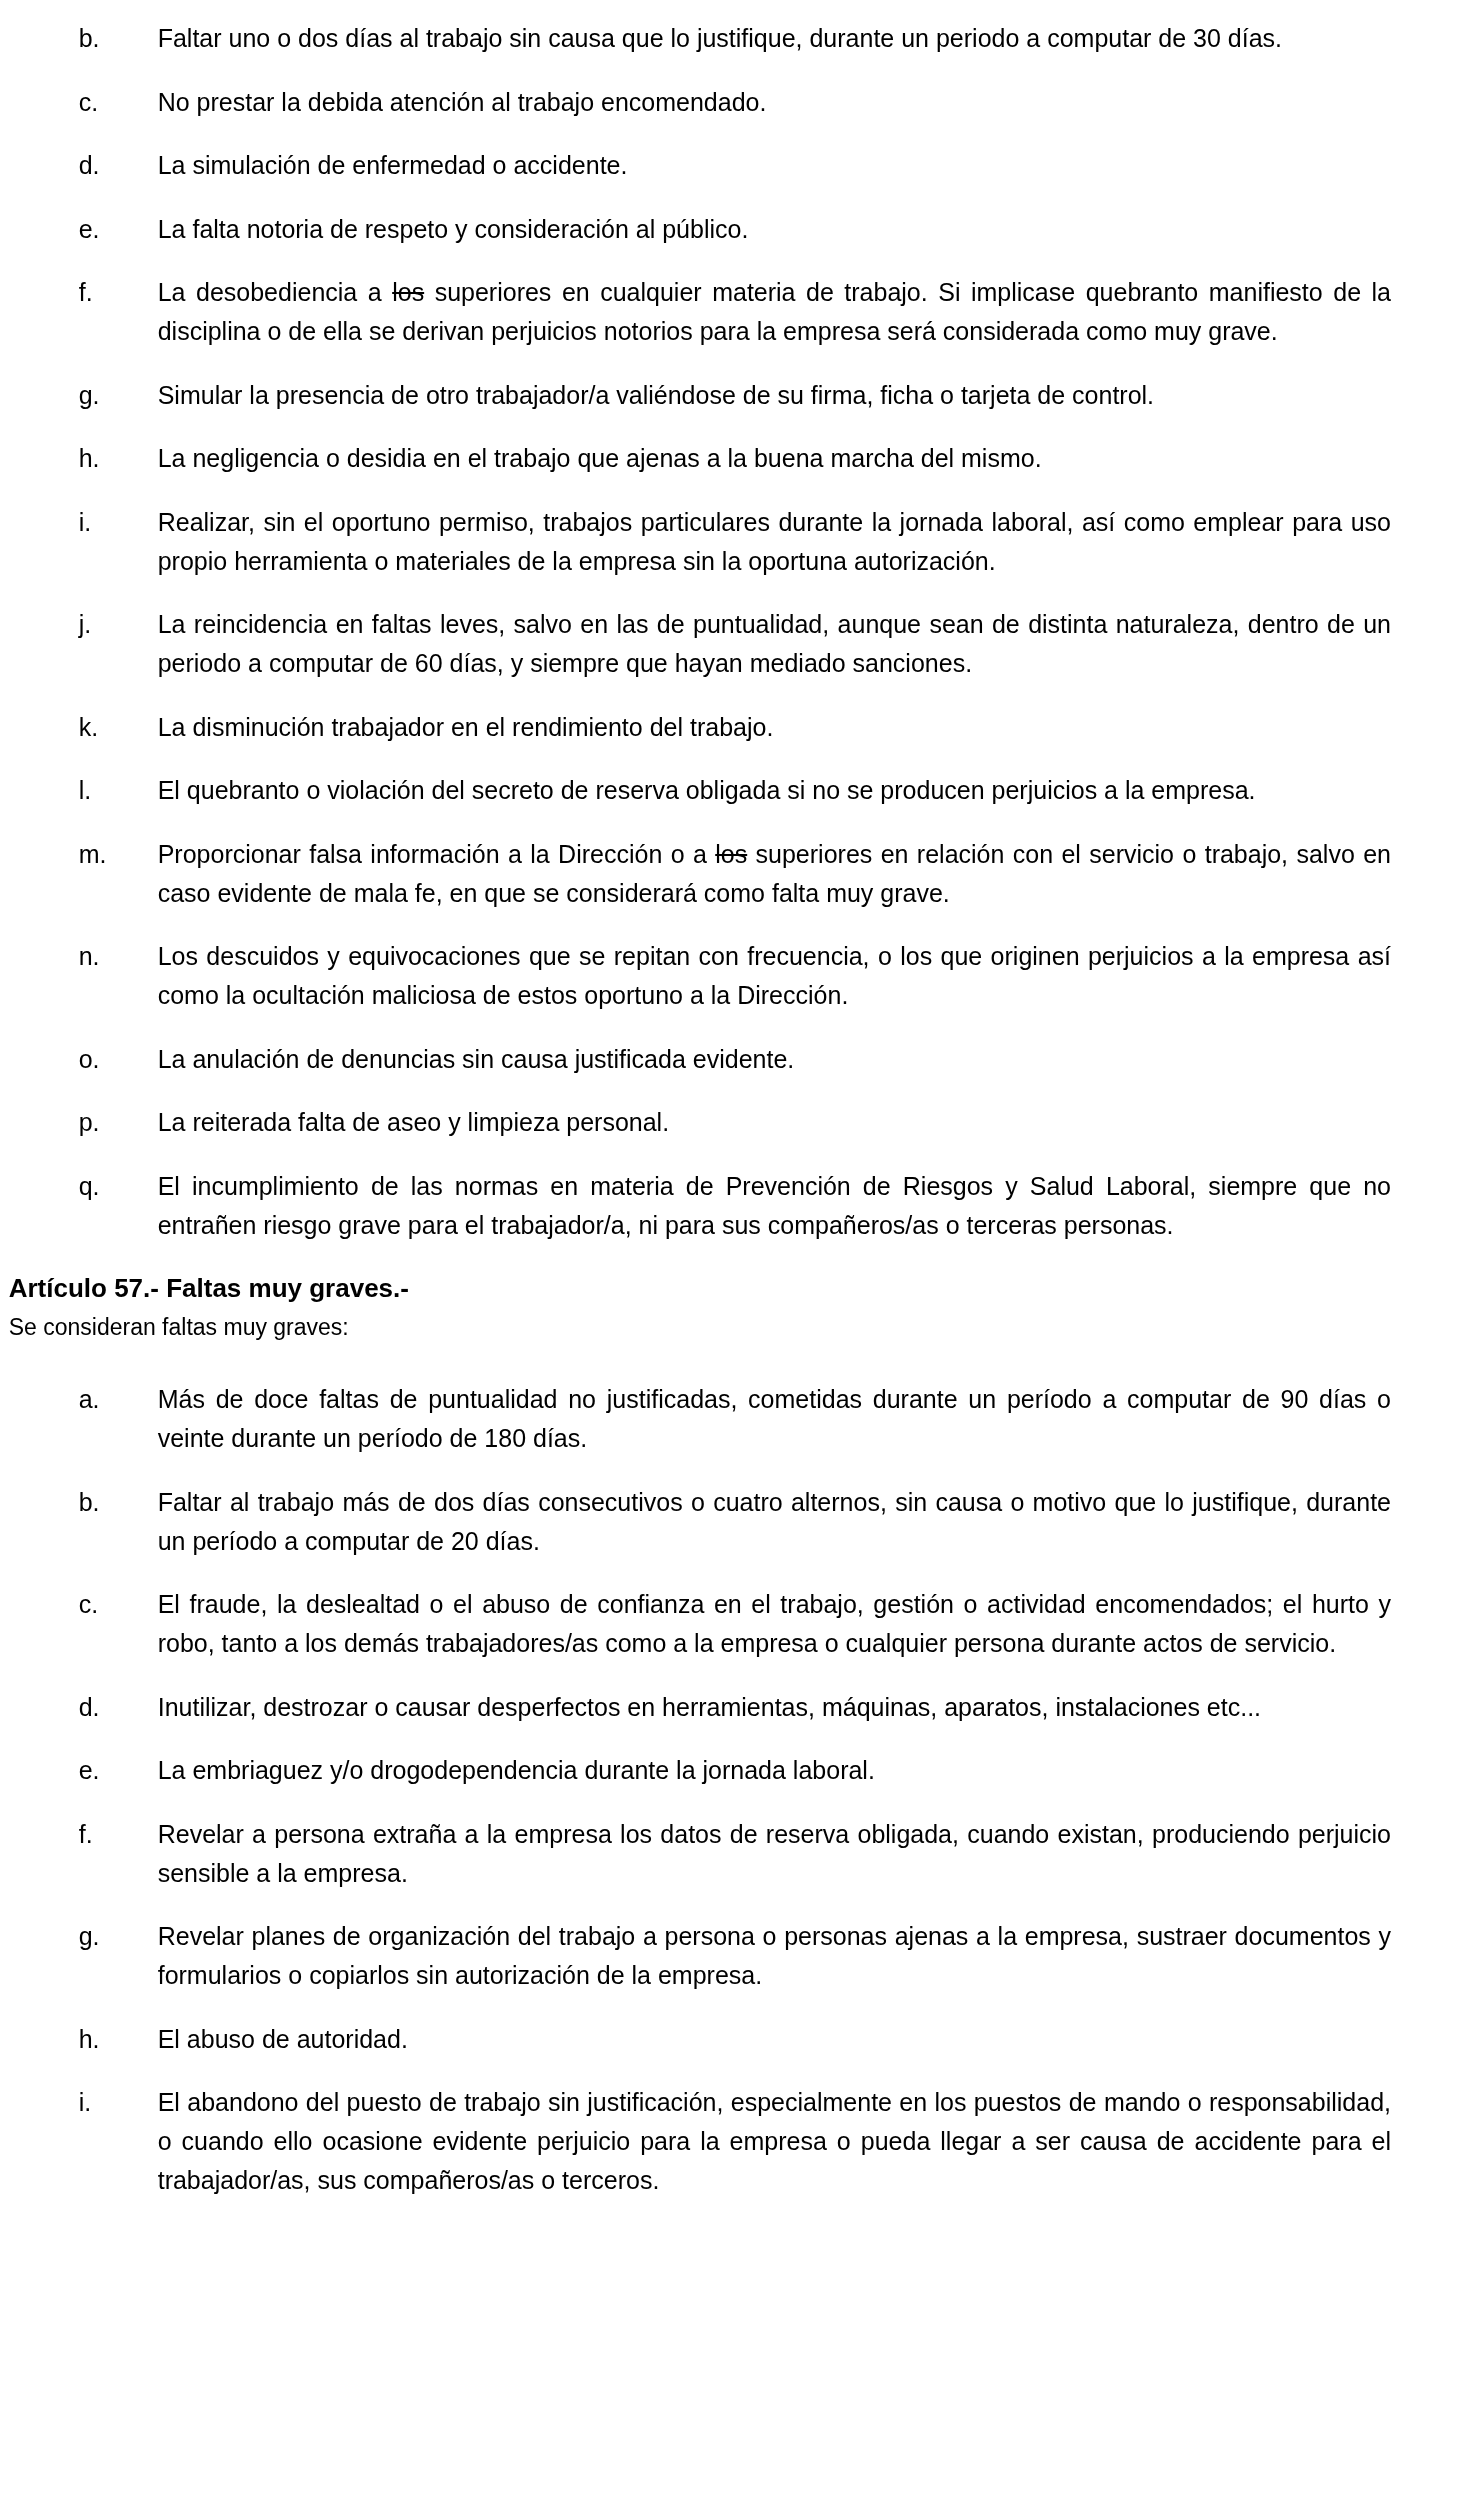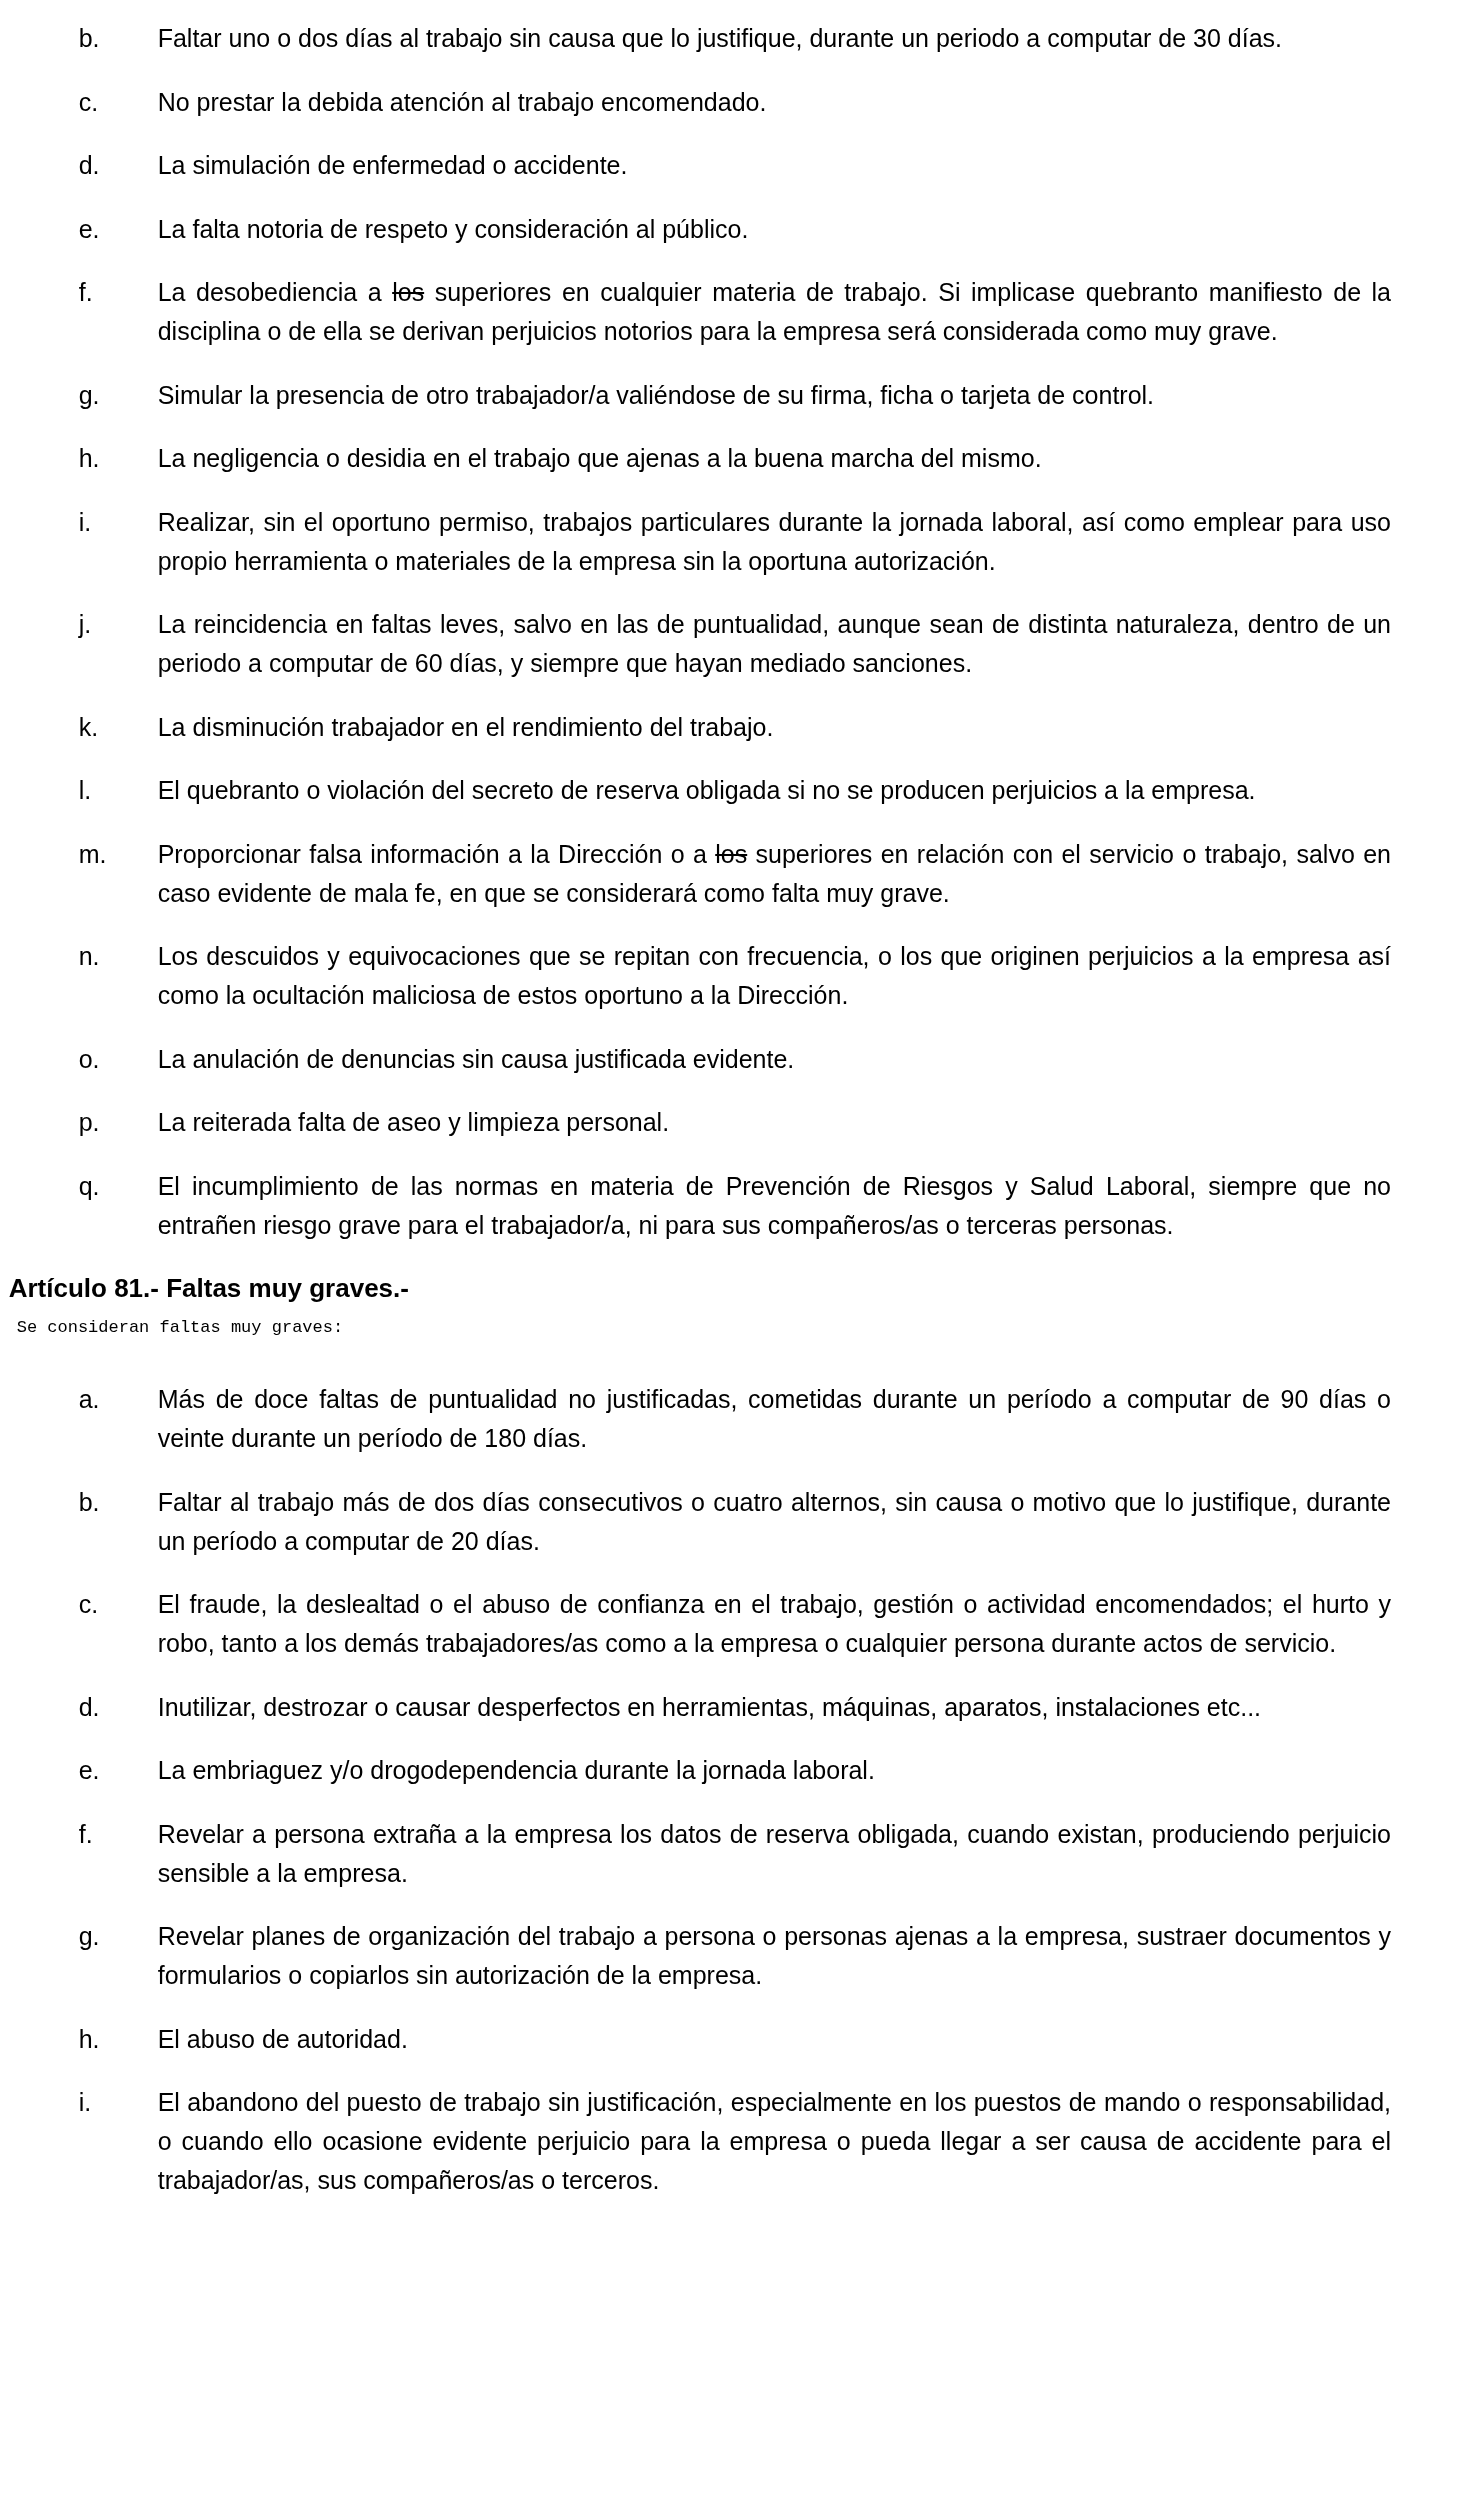--- a/index.html
+++ b/index.html
@@ -136,7 +136,7 @@
   </section>
 
   <section>
-    <h2 class="article-heading">Artículo 81.- Faltas muy graves.-</h2>
+    <h2 class="article-heading">Artículo 57.- Faltas muy graves.-</h2>
     <p class="article-intro">Se consideran faltas muy graves:</p>
     <div class="list second-list" id="faltas-muy-graves-list">
         <div class="item">

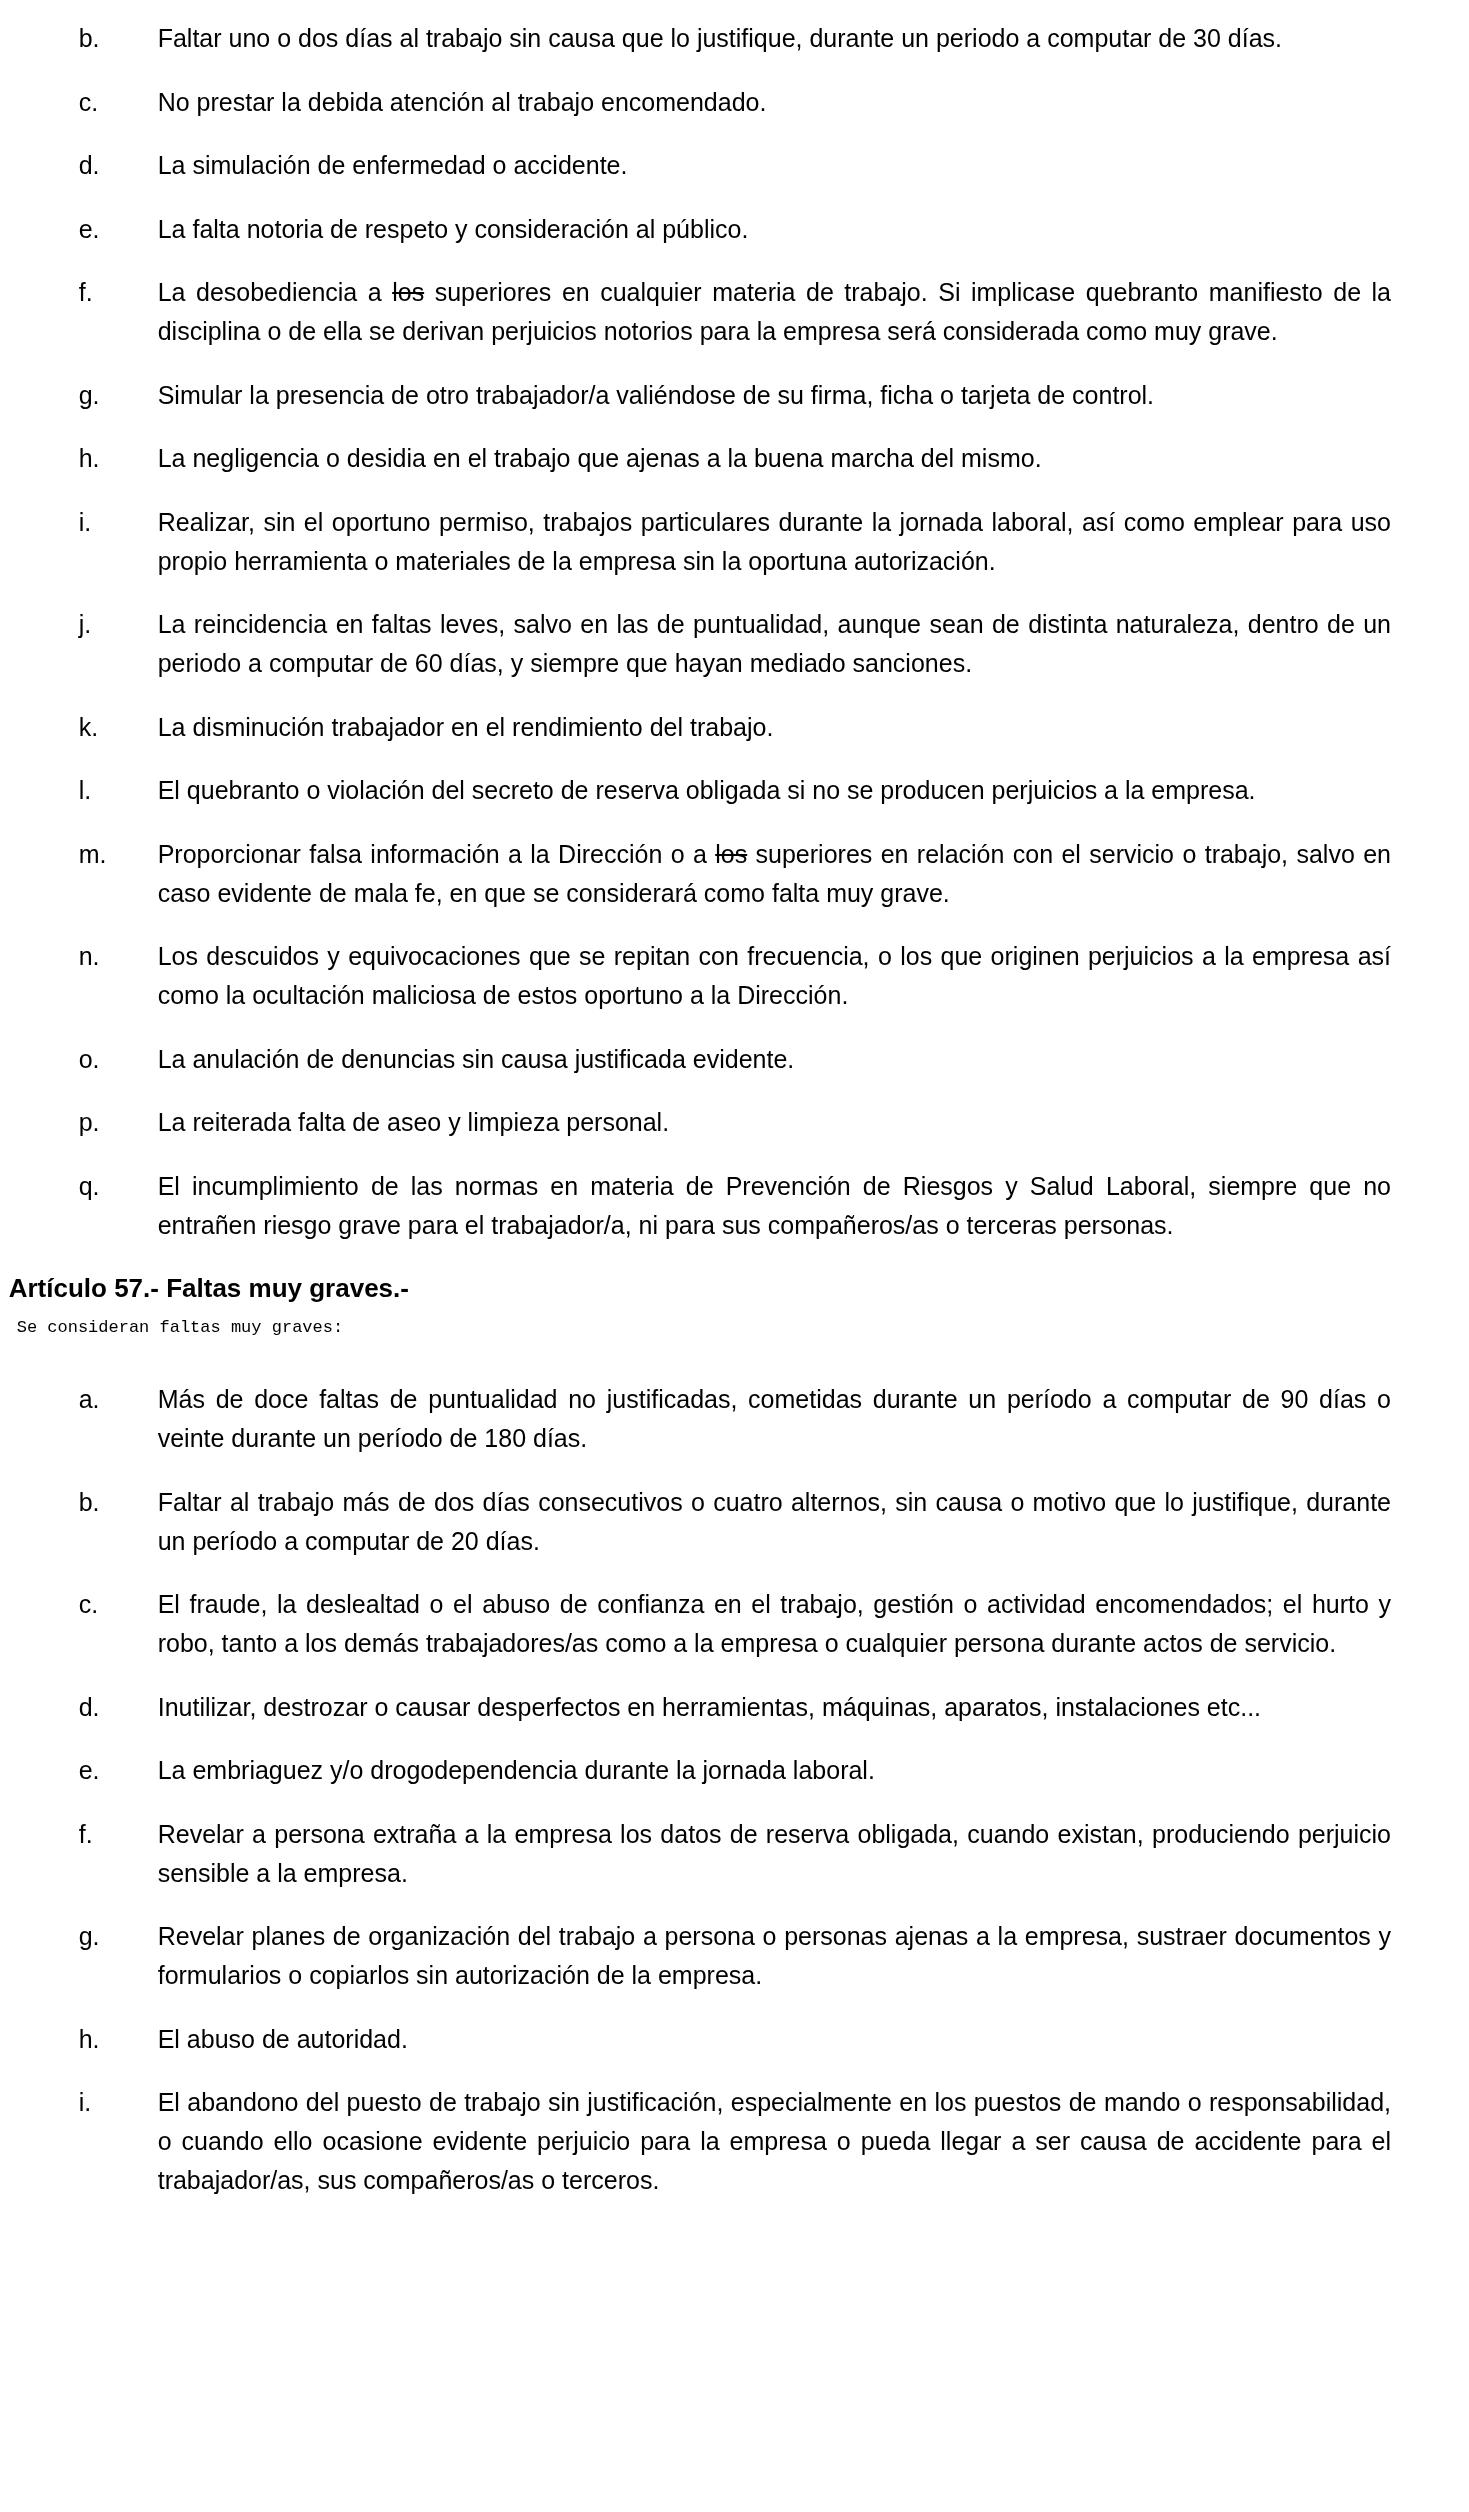--- a/index.html
+++ b/index.html
@@ -52,10 +52,9 @@
     font-weight: bold;
   }
   .article-intro {
-    margin: 0 0 0 8px;
-    font-size: 17px;
+    margin: 0 0 0 0;
+    font-size: 23px;
     line-height: 39px;
-    font-family: Liberation Mono, monospace;
   }
   .second-list {
     margin-top: 33px;

